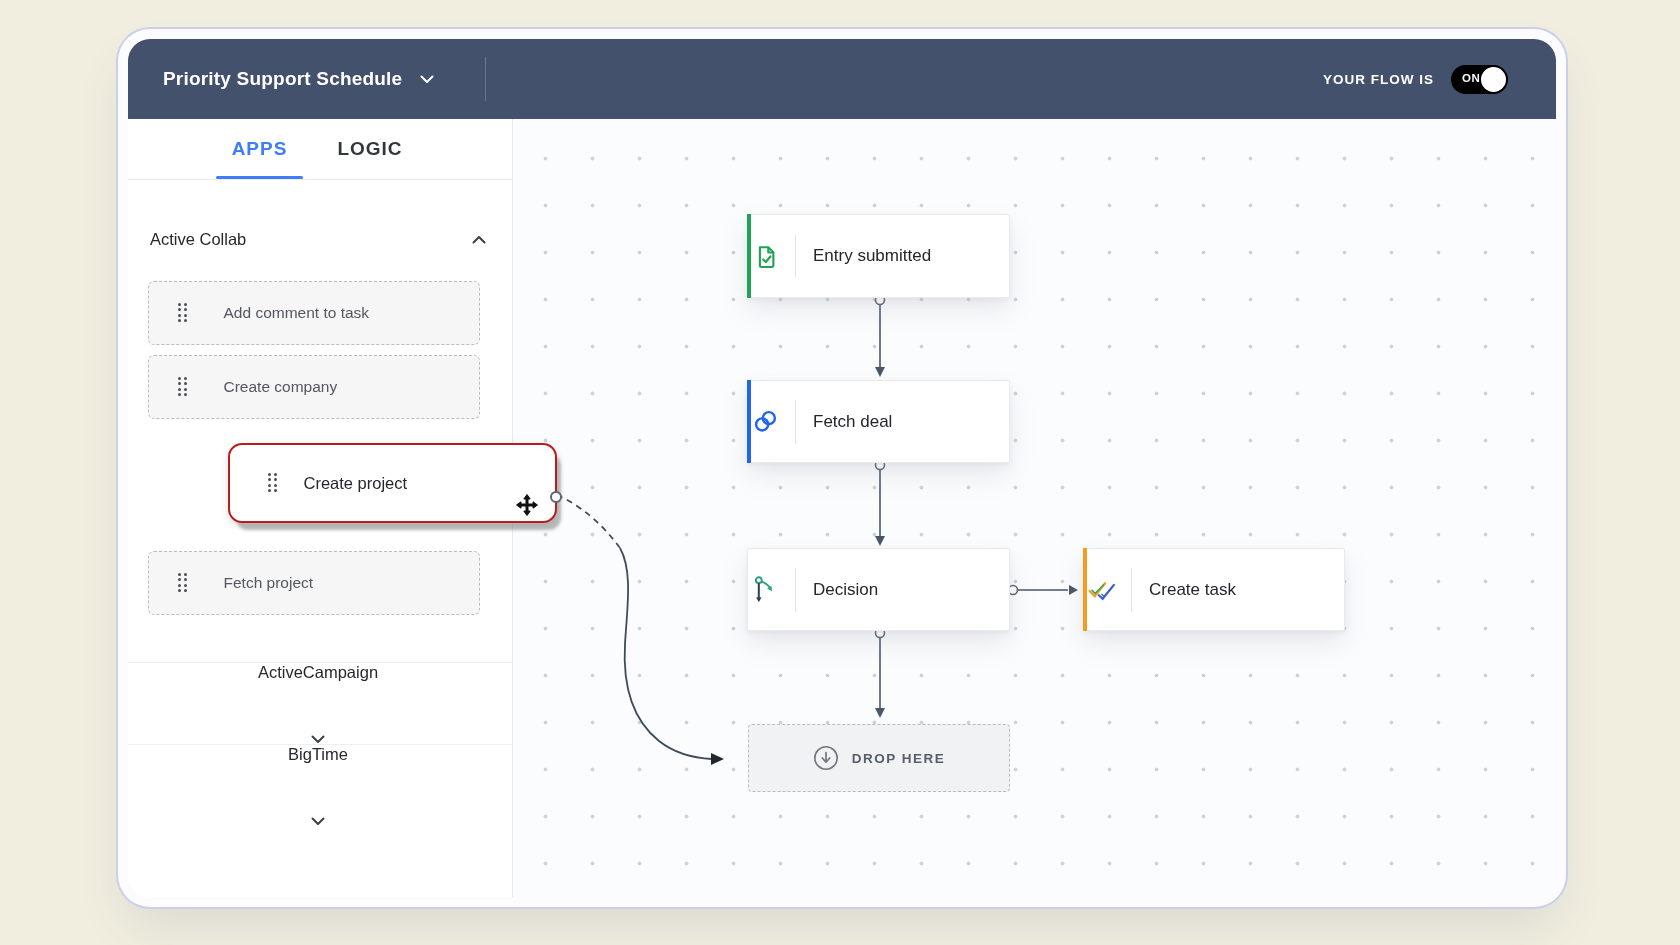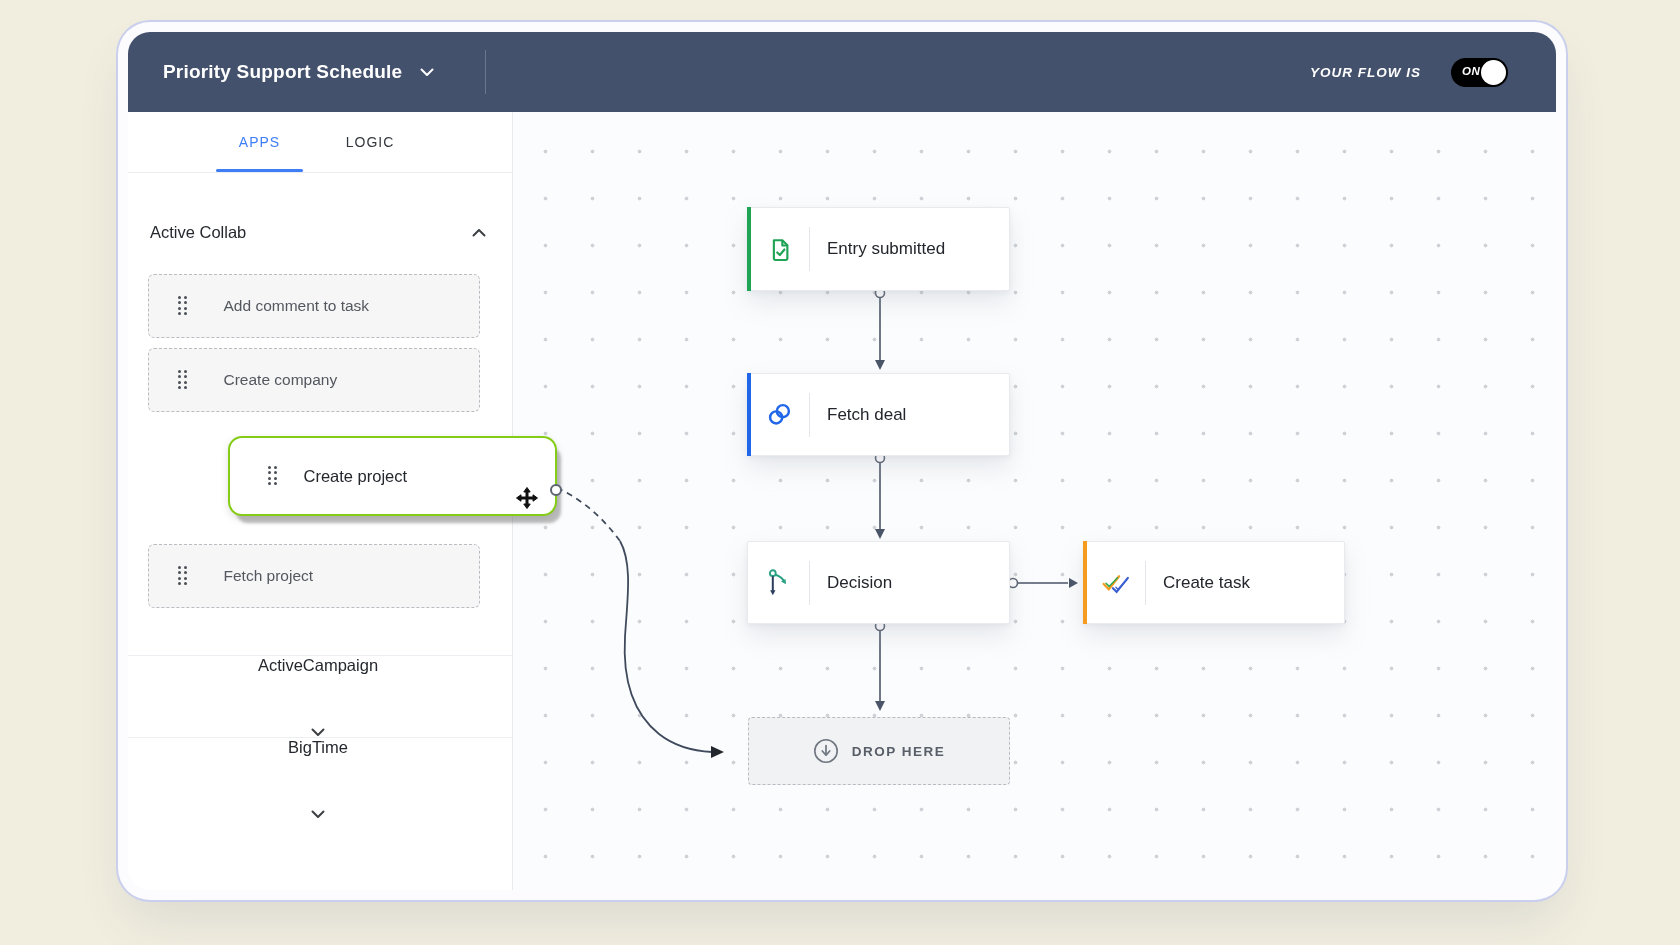--- a/index.html
+++ b/index.html
@@ -9,7 +9,7 @@
   .stage { position:relative; width:1680px; height:945px; }
 
   .window {
-    position:absolute; left:128px; top:32px; width:1428px; height:858px;
+    position:absolute; left:128px; top:39px; width:1428px; height:858px;
     background:#ffffff; border-radius:22px; overflow:hidden;
     box-shadow: 0 0 0 10px #fcfcfe, 0 0 0 12px #c9cfec, 0 26px 50px rgba(70,80,120,.14);
   }

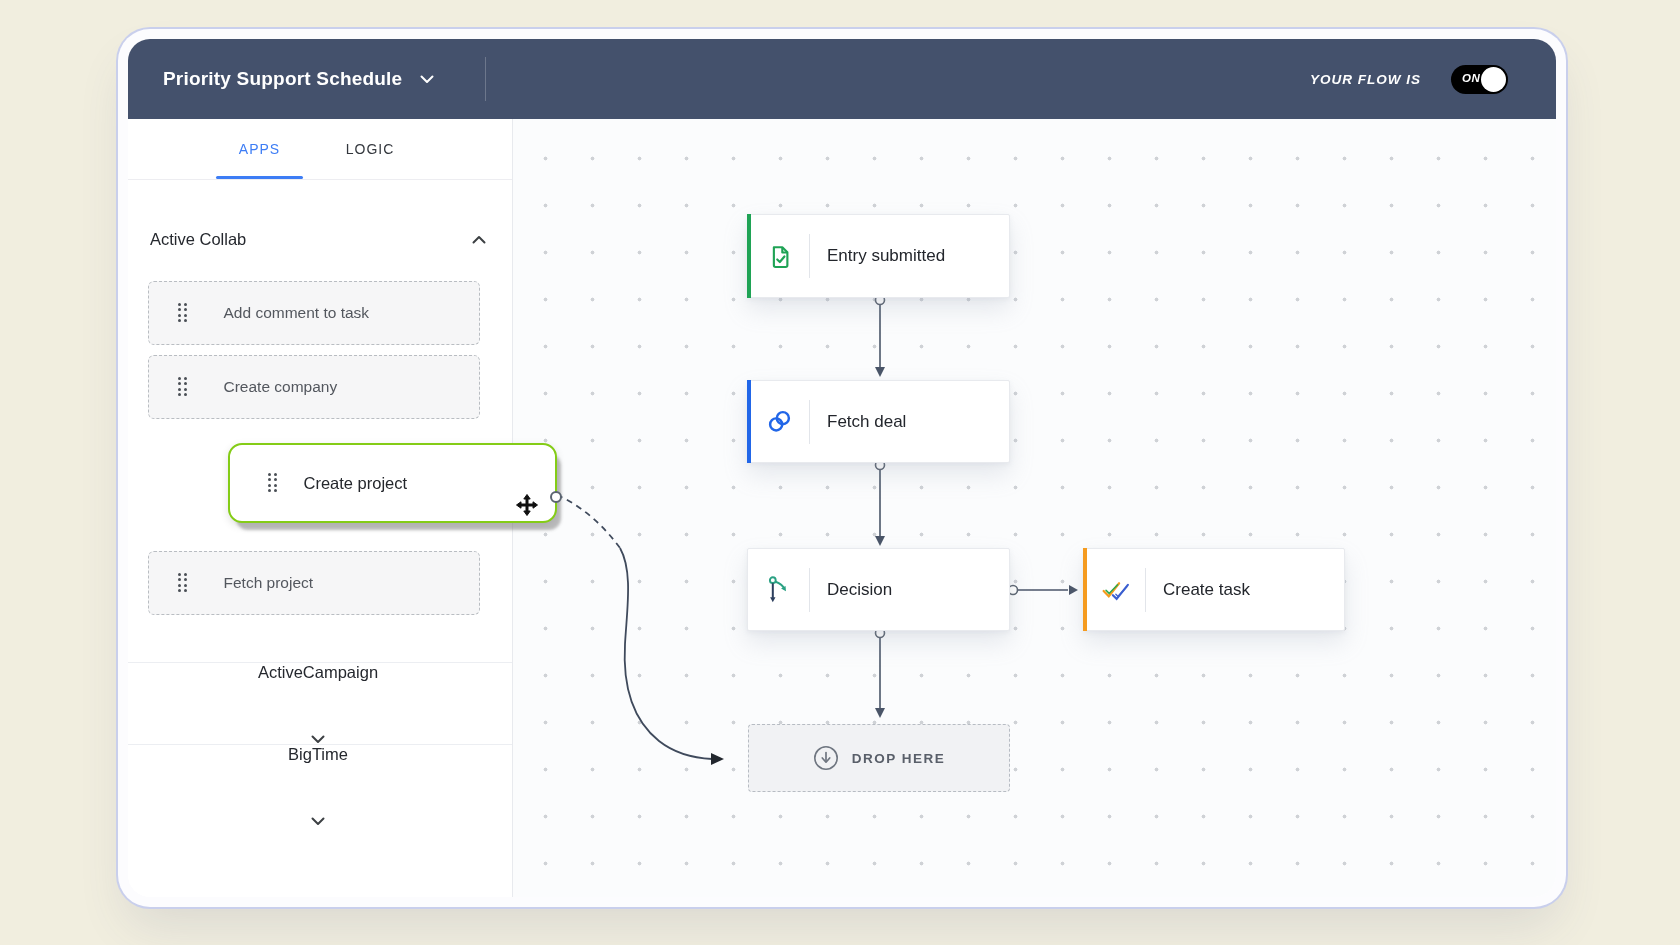--- a/index.html
+++ b/index.html
@@ -24,7 +24,7 @@
              font-size:13.5px; font-weight:700; letter-spacing:1.2px; cursor:pointer; position:relative; }
   .nav-tab.active { background:#35415a; color:#ffffff; }
   .nav-tab.active::after { content:""; position:absolute; left:0; right:0; bottom:0; height:4px; background:#1fa98c; }
-  .hdr-right { position:absolute; right:48px; top:0; height:80px; display:flex; align-items:center; gap:30px;font-style:italic; }
+  .hdr-right { position:absolute; right:48px; top:0; height:80px; display:flex; align-items:center; gap:17px; }
   .flow-status { color:#fff; font-size:13.5px; font-weight:700; letter-spacing:1px; }
   .toggle { position:relative; width:57px; height:29px; border-radius:15px; background:#000000; cursor:pointer; }
   .toggle .on { position:absolute; left:11px; top:7px; color:#fff; font-size:11.5px; font-weight:700; letter-spacing:.5px; }

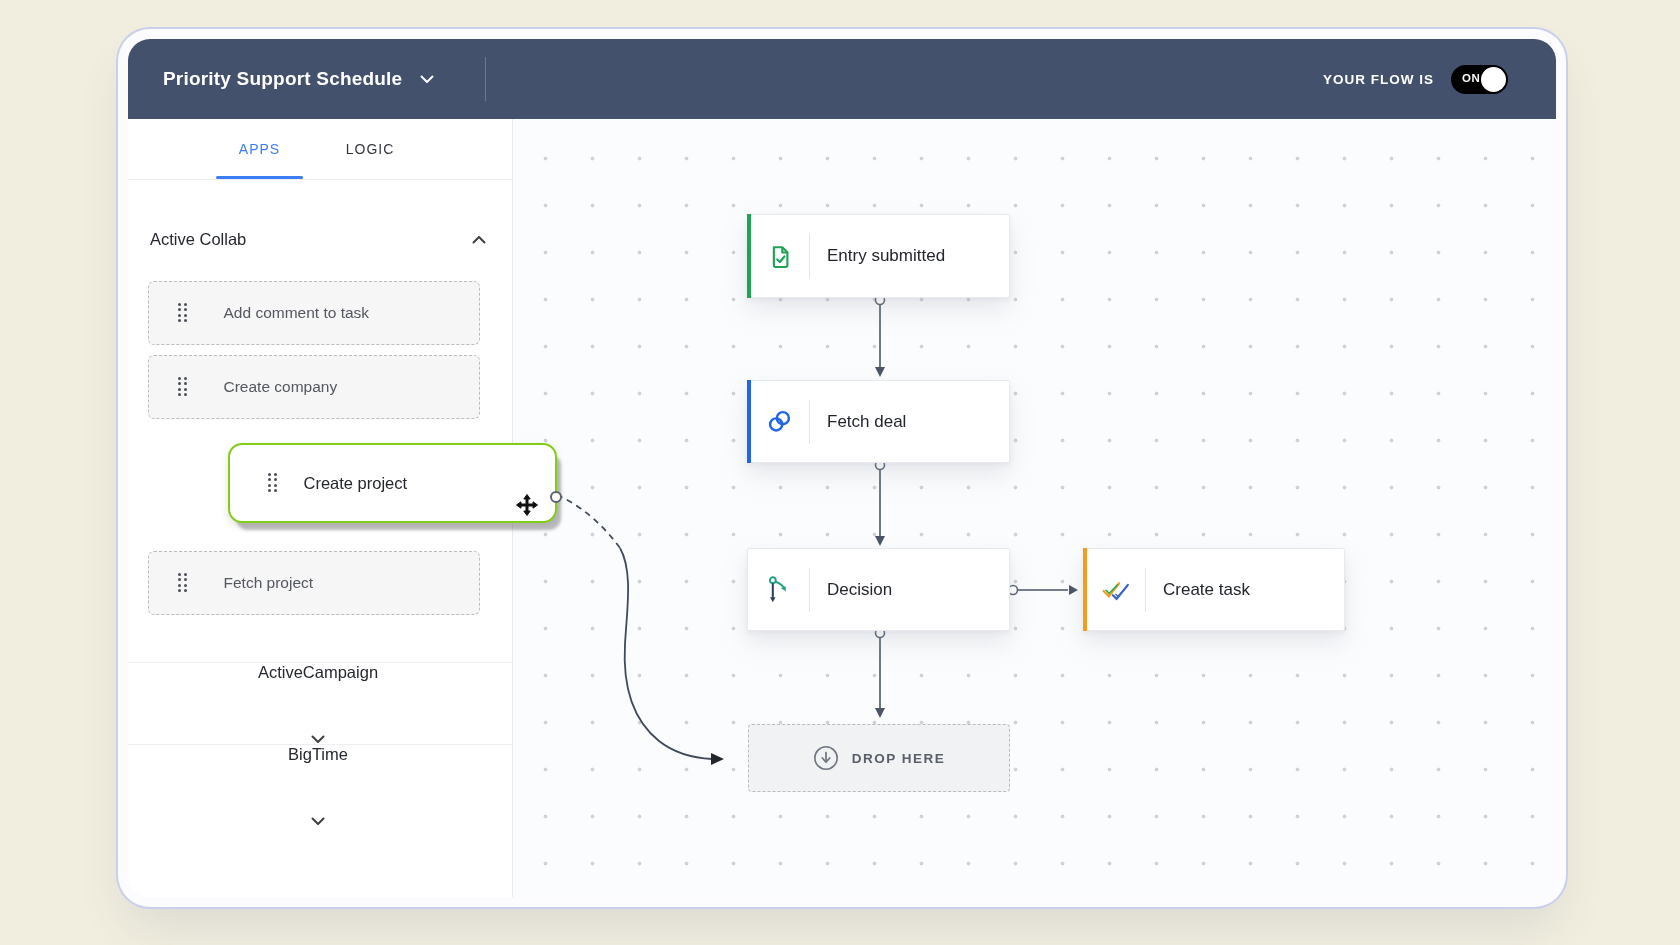--- a/index.html
+++ b/index.html
@@ -38,7 +38,7 @@
   .sidebar { width:385px; height:100%; background:#fff; border-right:1px solid #e8eaee; position:relative; }
   .side-tabs { height:61px; display:flex; padding-left:88px; gap:42px; border-bottom:1px solid #ededf1; }
   .side-tab { position:relative; height:100%; display:flex; align-items:center; justify-content:center;
-              font-size:14px; font-weight:400; letter-spacing:1px; color:#33373d; cursor:pointer; }
+              font-size:19px; font-weight:700; letter-spacing:1px; color:#33373d; cursor:pointer; }
   .side-tab.apps { width:87px; color:#3d7df5; }
   .side-tab.apps::after { content:""; position:absolute; left:0; right:0; bottom:0; height:3px; border-radius:2px; background:#3d7df5; }
   .side-tab.logic { width:50px; }

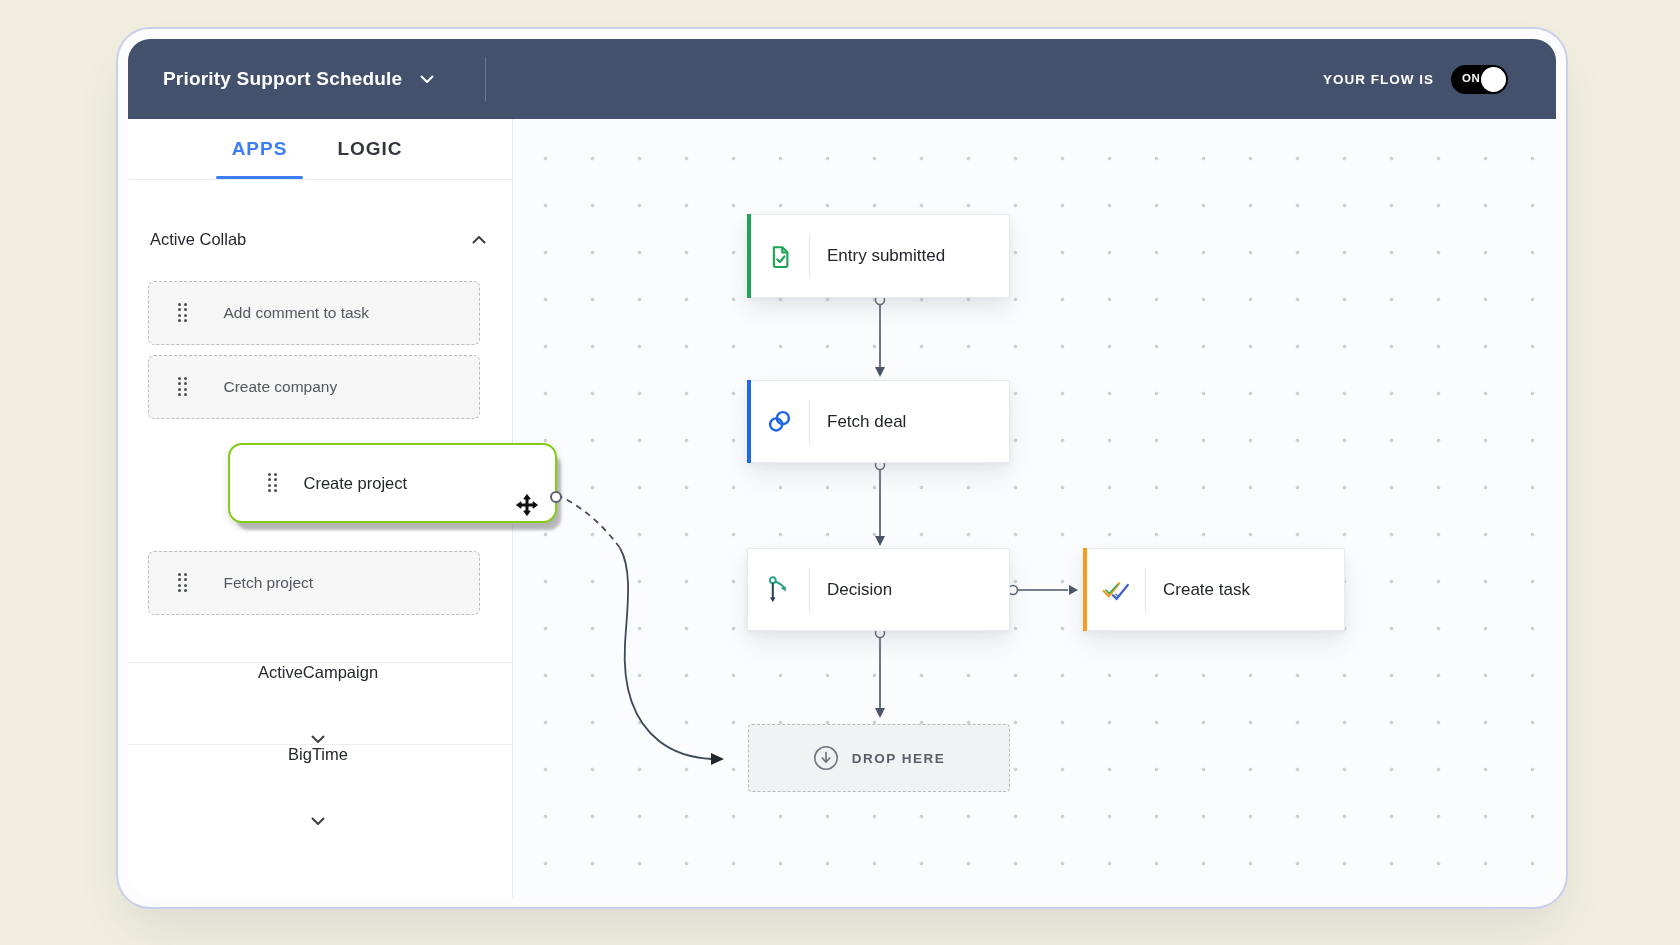--- a/index.html
+++ b/index.html
@@ -66,7 +66,7 @@
 
   .node { position:absolute; width:263px; height:84px; background:#fff; border:1px solid #e8eaee; border-radius:2px;
           box-shadow:0 12px 24px rgba(145,155,175,.20), 0 2px 5px rgba(145,155,175,.12);
-          display:flex; align-items:center; padding-left:14px; cursor:pointer; }
+          display:flex; align-items:center; cursor:pointer; }
   .node .accent { position:absolute; left:-1px; top:-1px; bottom:-1px; width:4px; }
   .node .nicon { width:34px; display:flex; justify-content:center; }
   .node .ndiv { width:1px; height:44px; background:#e2e5ea; margin:0 17px 0 13px; }

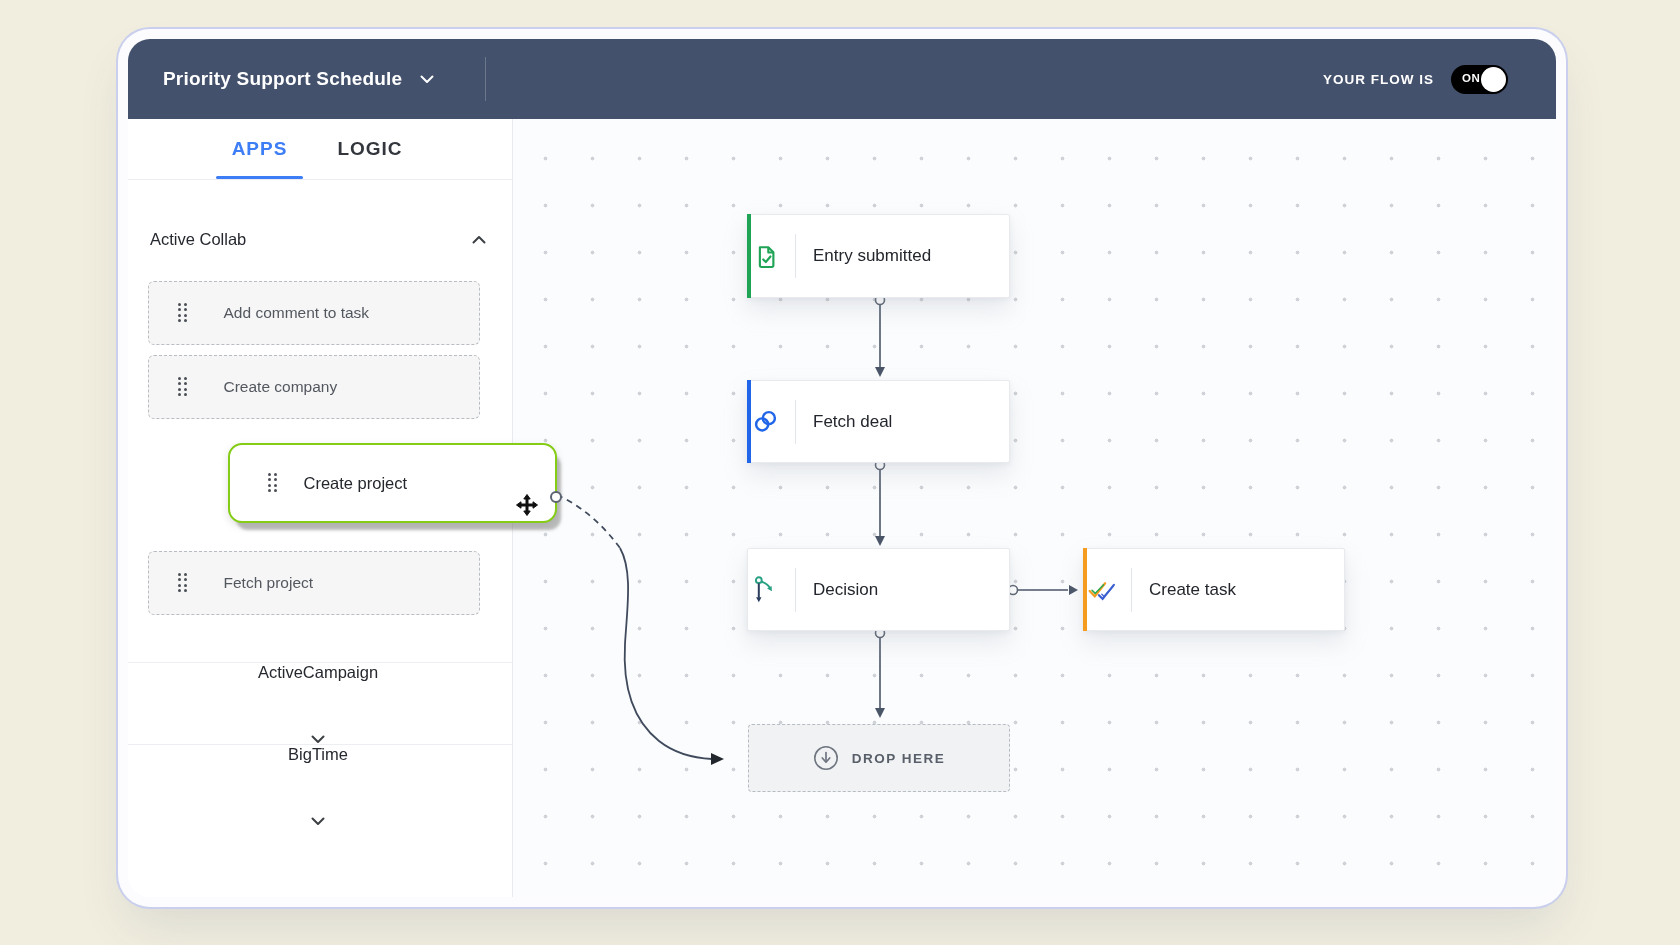--- a/index.html
+++ b/index.html
@@ -81,7 +81,7 @@
 
   
   .dragged { position:absolute; left:100px; top:404px; width:329px; height:80px; z-index:60;
-             background:#fff; border:2px solid #84cc16; border-radius:14px;
+             background:#fff; border:2px solid #b91c1c; border-radius:14px;
              box-shadow:6px 9px 3px -2px rgba(110,110,110,.45), 0 3px 8px rgba(0,0,0,.12);
              display:flex; align-items:center; padding-left:38px; gap:26px; cursor:grabbing; }
   .dragged .lbl { font-size:16.5px; color:#24272c; }

